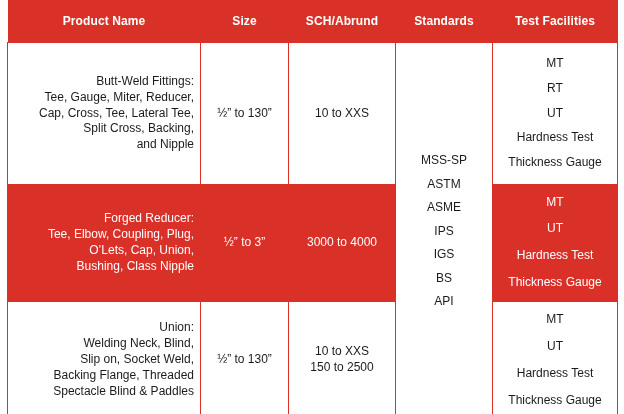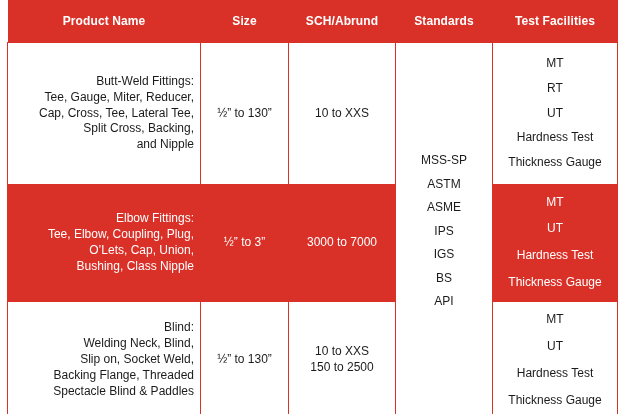--- a/index.html
+++ b/index.html
@@ -165,7 +165,7 @@
 
       <tr class="row-highlight" style="height:110px">
         <td class="prod">
-          <div>Elbow Fittings:</div>
+          <div>Forged Reducer:</div>
           <div>Tee, Elbow, Coupling, Plug,</div>
           <div>O’Lets, Cap, Union,</div>
           <div>Bushing, Class Nipple</div>

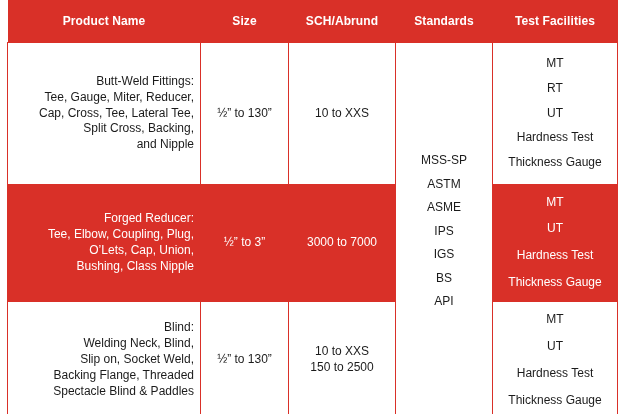--- a/index.html
+++ b/index.html
@@ -173,7 +173,7 @@
         <td class="ctr nowrap">½” to 3”</td>
         <td class="ctr">
           <div class="twoline">
-            <span>3000 to 7000</span>
+            <span>3000 to 4000</span>
           </div>
         </td>
         <td class="ctr">

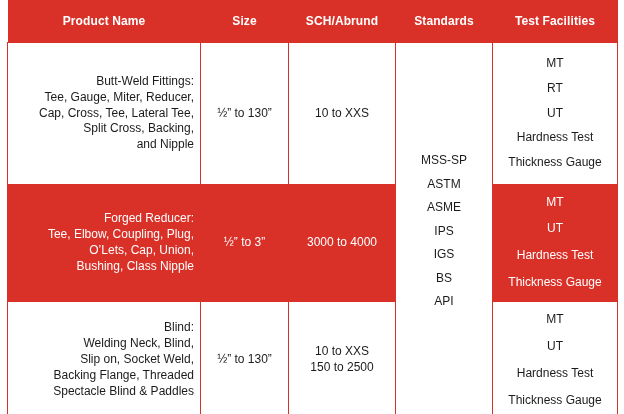--- a/index.html
+++ b/index.html
@@ -188,7 +188,7 @@
 
       <tr style="height:118px">
         <td class="prod">
-          <div>Blind:</div>
+          <div>Union:</div>
           <div>Welding Neck, Blind,</div>
           <div>Slip on, Socket Weld,</div>
           <div>Backing Flange, Threaded</div>

